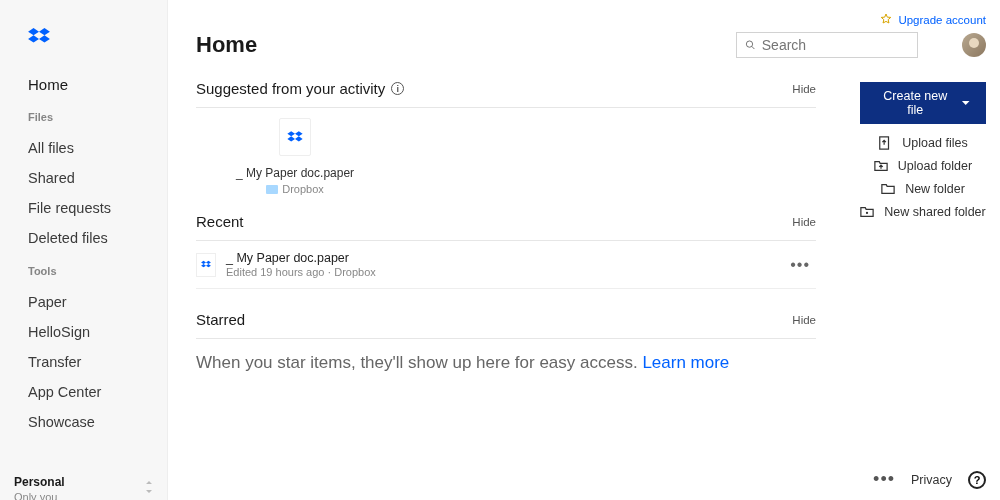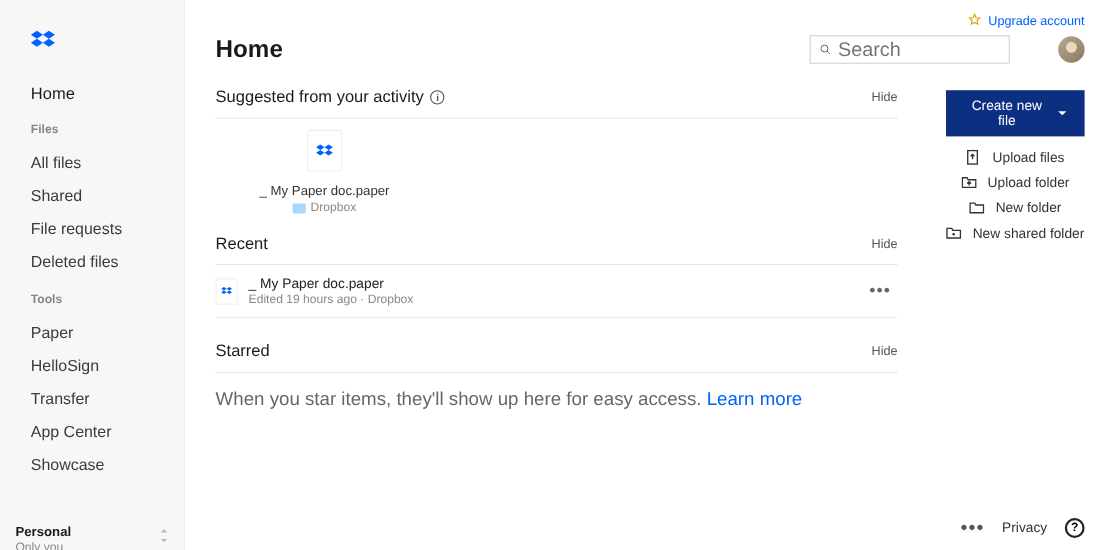--- a/index.html
+++ b/index.html
@@ -27,7 +27,7 @@
     .page-title { font-size: 22px; font-weight: 600; color: #1a1a1a; }
     .spacer { flex: 1; }
     .search-box { display: flex; align-items: center; border: 1px solid #d2d2d2; width: 182px; height: 26px; padding: 0 8px; gap: 6px; }
-    .search-box input { border: none; outline: none; font-size: 18px; width: 100%; background: transparent; }
+    .search-box input { border: none; outline: none; font-size: 14px; width: 100%; background: transparent; }
     .search-box svg { width: 12px; height: 12px; color: #666; }
     .avatar { width: 24px; height: 24px; border-radius: 50%; background: linear-gradient(135deg,#b8a890,#8c7860); margin-left: 44px; cursor: pointer; overflow:hidden; position:relative;}
     .avatar::after{content:"";position:absolute;left:7px;top:5px;width:10px;height:10px;border-radius:50%;background:#e8d8c0;}

